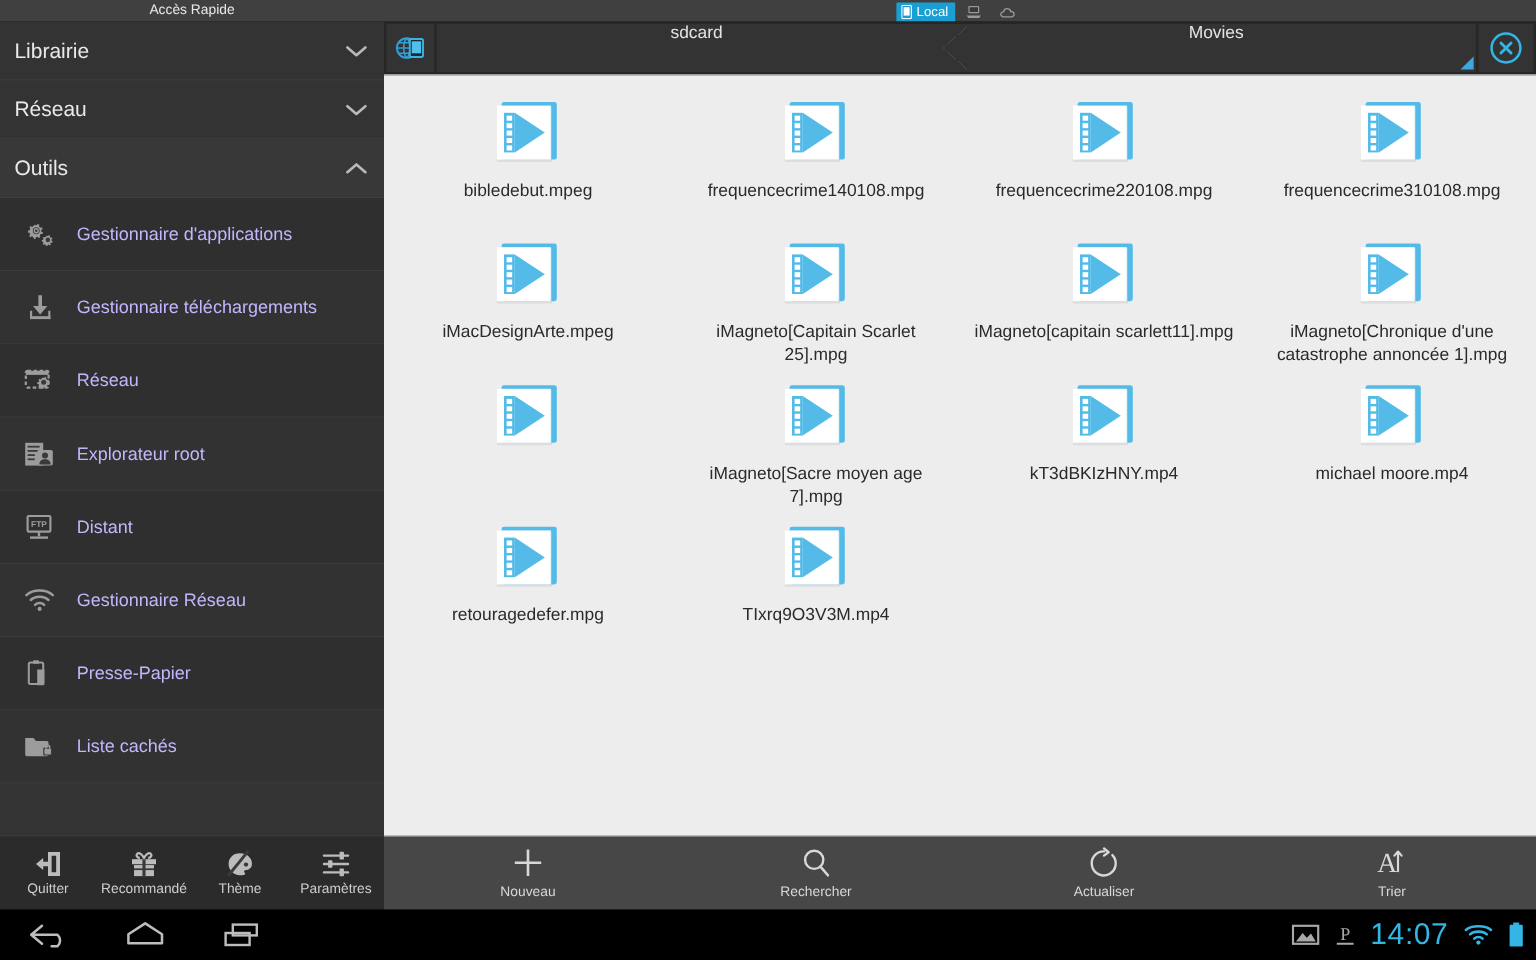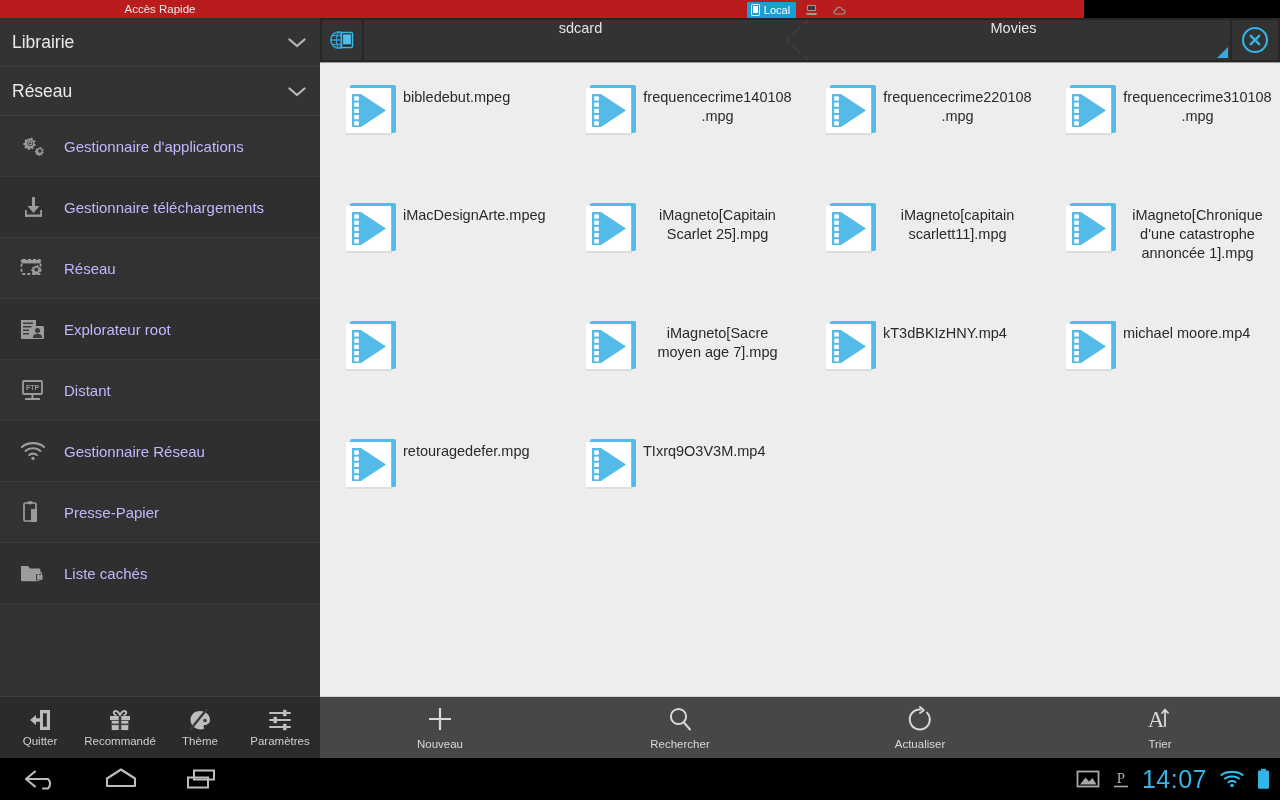--- a/index.html
+++ b/index.html
@@ -18,8 +18,8 @@
   
   .topstrip {
     position: absolute; left: 0; top: 0;
-    width: 1084px; height: 18px;
-    background: #b91c1c;
+    width: 1280px; height: 18px;
+    background: #404040;
     display: flex; align-items: center;
   }
   .topstrip-title {

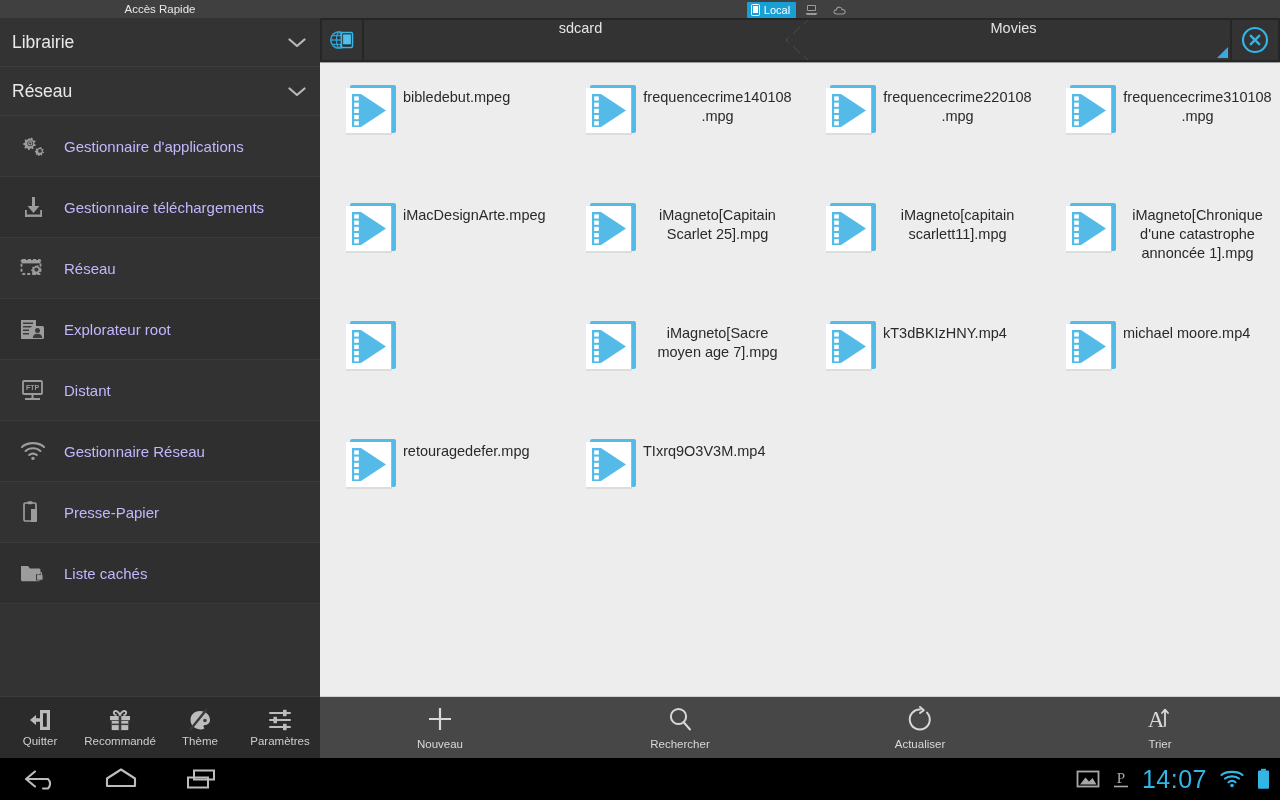--- a/index.html
+++ b/index.html
@@ -262,6 +262,12 @@
       </svg>
     </div>
 
+    <div class="sb-group open">
+      <span class="sb-group-label">Outils</span>
+      <svg class="chev" viewBox="0 0 18 11">
+        <path d="M1.5 8.5 L9 2 L16.5 8.5" fill="none" stroke="#d0d0d0" stroke-width="2.2" stroke-linecap="round" stroke-linejoin="round"></path>
+      </svg>
+    </div>
 
     <div class="sb-item">
       <span class="sb-icon">

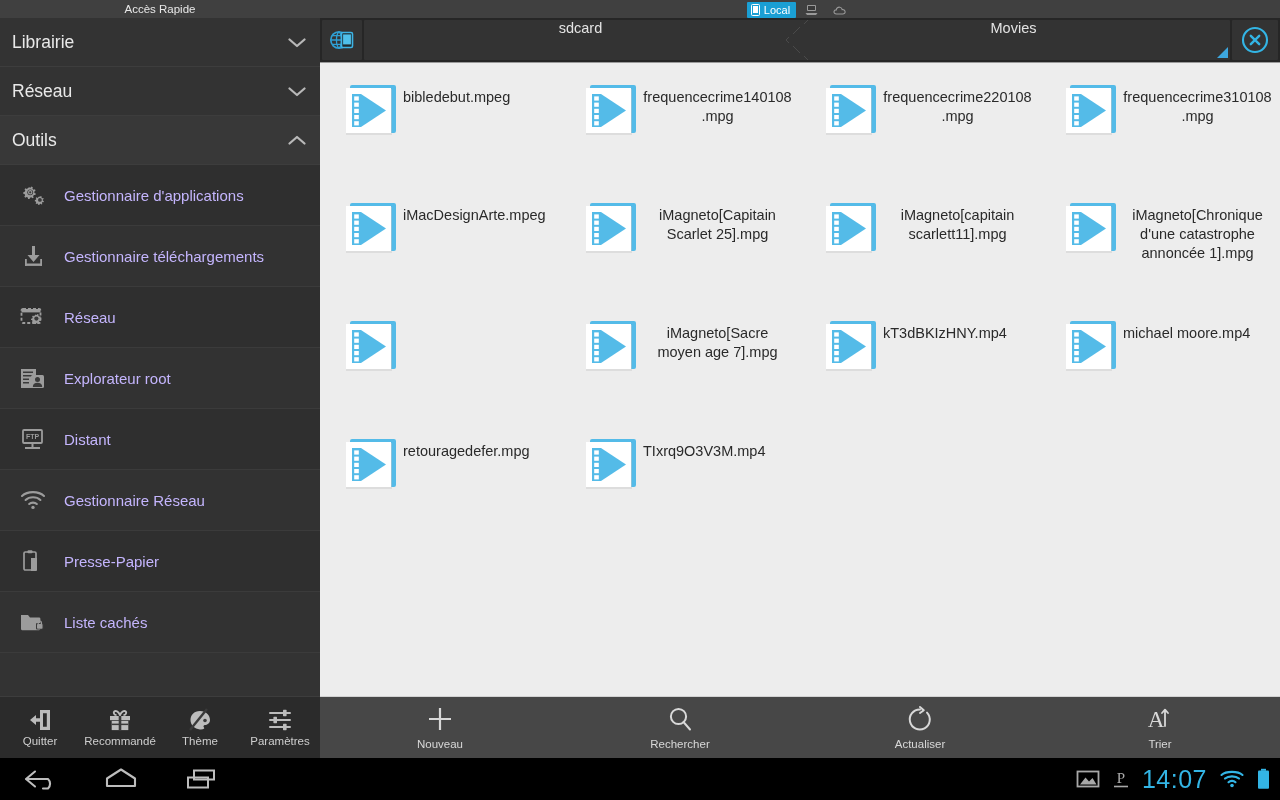--- a/index.html
+++ b/index.html
@@ -168,8 +168,9 @@
     align-content: start;
   }
   .file-cell {
-    padding: 6px 8px 2px 21px;
-    display: flex; flex-direction: row;
+    padding: 6px 8px 2px 8px;
+    display: flex; flex-direction: column;
+    align-items: center;
     min-height: 118px;
   }
   .file-name {

